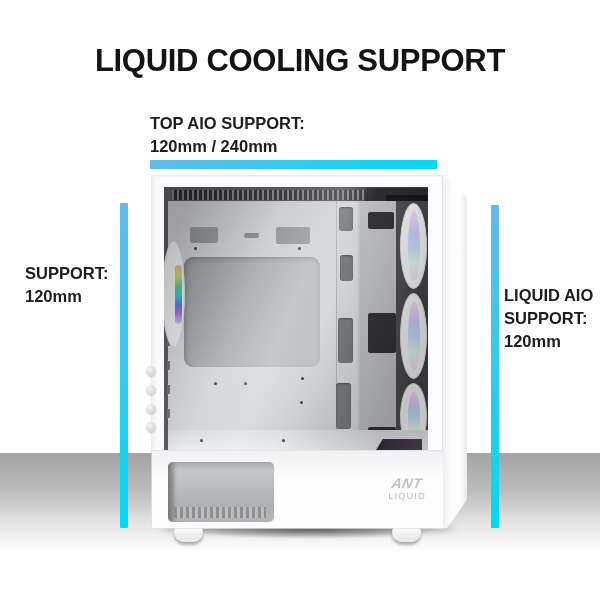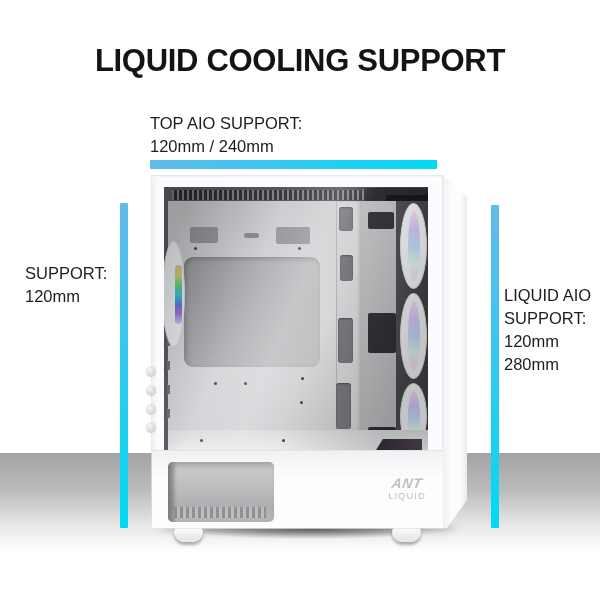--- a/index.html
+++ b/index.html
@@ -21,7 +21,7 @@
   }
 
   
-  .anno { position: absolute; font-size: 16.5px; font-weight: normal; color: #1d1d1d; line-height: 23px; }
+  .anno { position: absolute; font-size: 16.5px; font-weight: bold; color: #1d1d1d; line-height: 23px; }
   .anno-top   { left: 150px; top: 112px; }
   .anno-rear  { left: 25px;  top: 262px; }
   .anno-front { left: 504px; top: 284px; }

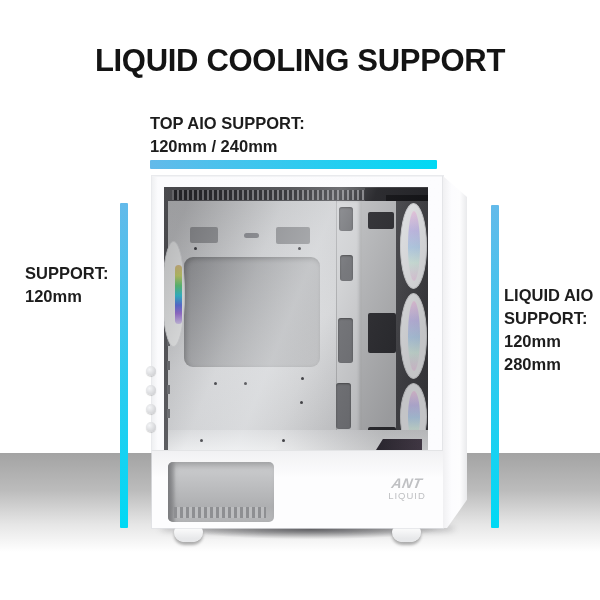--- a/index.html
+++ b/index.html
@@ -194,7 +194,6 @@
     <div>LIQUID AIO</div>
     <div>SUPPORT:</div>
     <div>120mm</div>
-    <div>280mm</div>
   </div>
   <div class="bar bar-front z-top"></div>
 

